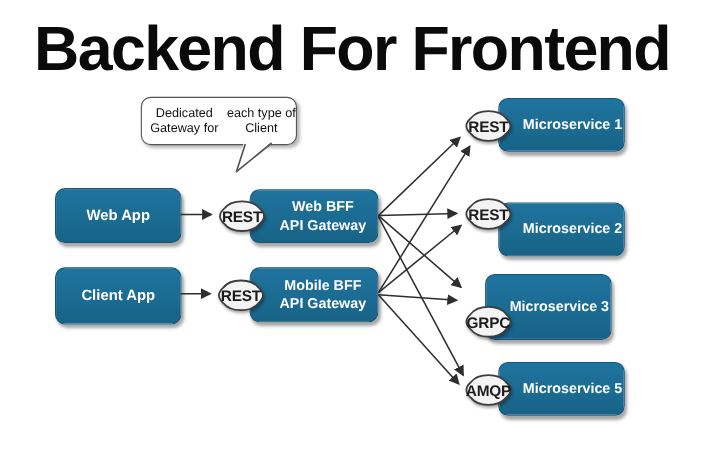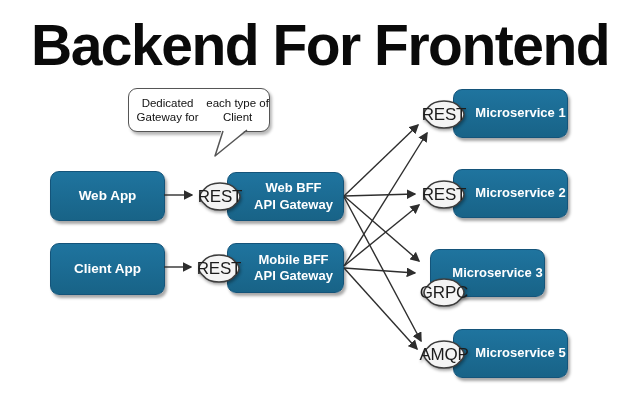--- a/index.html
+++ b/index.html
@@ -32,7 +32,7 @@
   .badge span{
     position:absolute;left:0;top:0;width:44px;height:33px;
     display:flex;align-items:center;justify-content:center;
-    font-size:17px;font-weight:400;color:#1c1c1c;letter-spacing:-0.2px;
+    font-size:14px;font-weight:700;color:#1c1c1c;letter-spacing:-0.2px;
   }
   .callout{
     position:absolute;left:128px;top:88px;width:142px;height:44px;

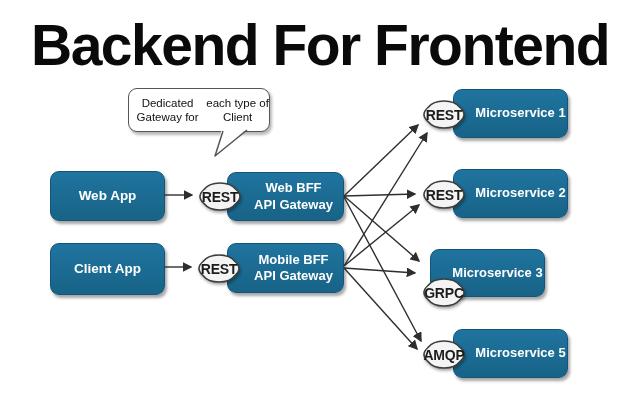--- a/index.html
+++ b/index.html
@@ -83,7 +83,7 @@
   <div class="node micro" style="left:453px;top:89px;width:115px;height:49px;">
     <span>Microservice 1</span>
   </div>
-  <div class="node micro" style="left:453px;top:169px;width:115px;height:49px;">
+  <div class="node micro" style="left:453px;top:184px;width:115px;height:49px;">
     <span>Microservice 2</span>
   </div>
   <div class="node micro" style="left:430px;top:249px;width:115px;height:48px;">

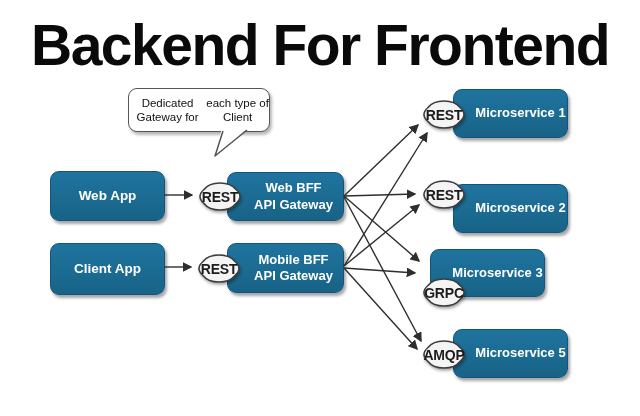--- a/index.html
+++ b/index.html
@@ -86,7 +86,7 @@
   <div class="node micro" style="left:453px;top:184px;width:115px;height:49px;">
     <span>Microservice 2</span>
   </div>
-  <div class="node micro" style="left:430px;top:249px;width:115px;height:48px;">
+  <div class="node micro" style="left:441px;top:249px;width:115px;height:60px;">
     <span>Microservice 3</span>
   </div>
   <div class="node micro" style="left:453px;top:329px;width:115px;height:49px;">

